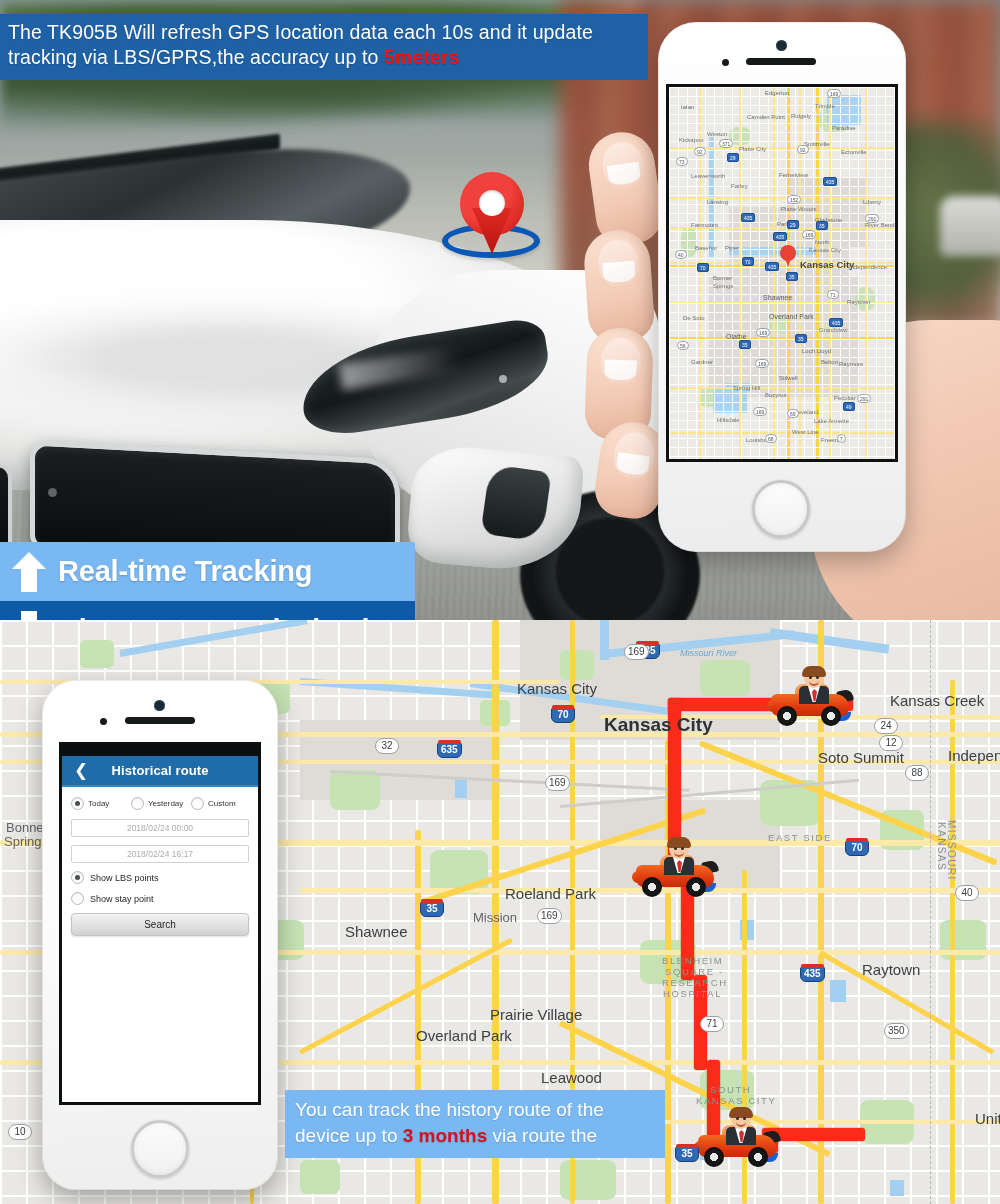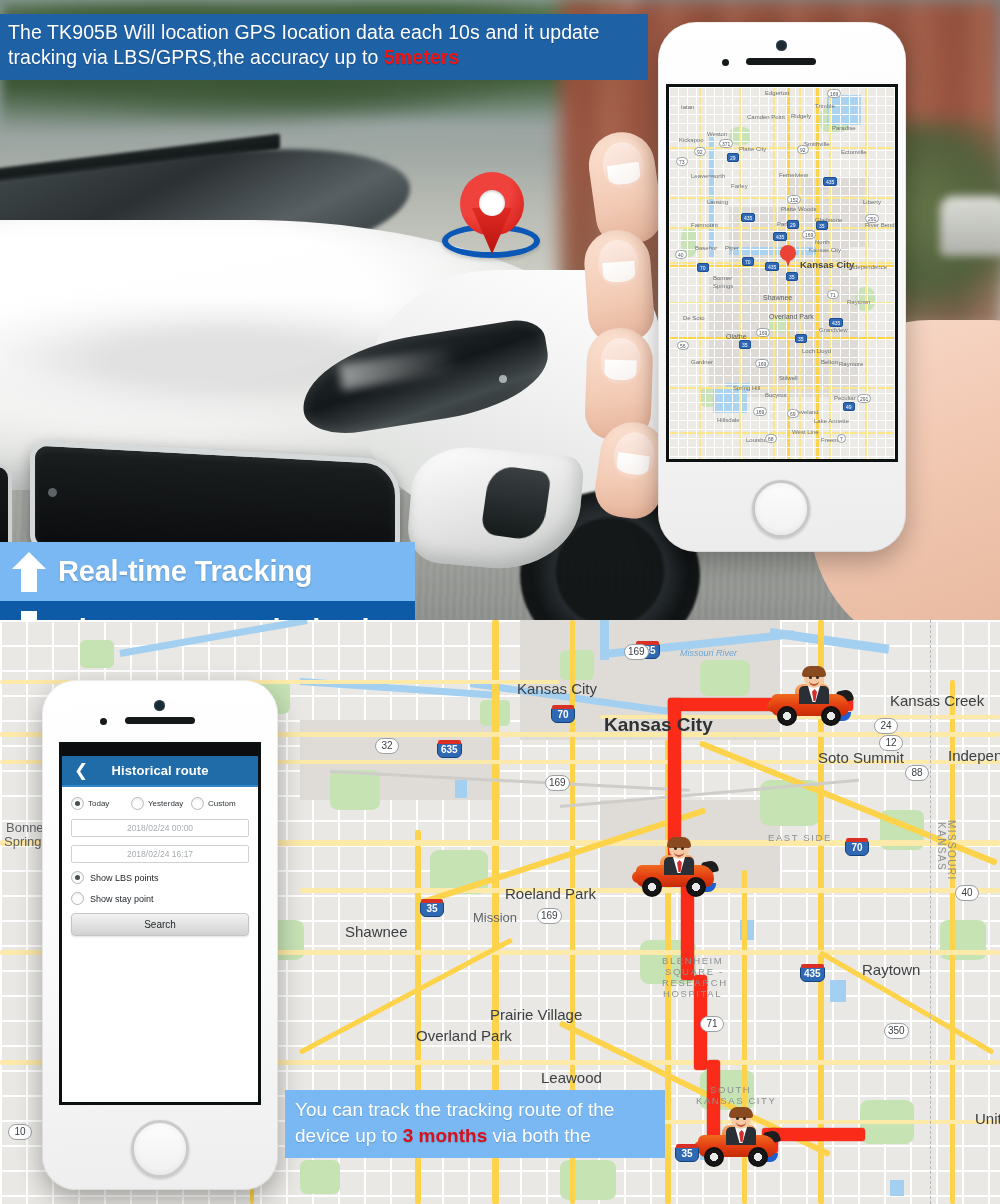--- a/index.html
+++ b/index.html
@@ -703,7 +703,7 @@
     </div>
 
     <div class="top-banner">
-      <div>The TK905B Will location GPS Iocation data each 10s and it update</div>
+      <div>The TK905B Will refresh GPS Iocation data each 10s and it update</div>
       <div><span>tracking via LBS/GPRS,the accuracy up to </span><span class="hl">5meters</span></div>
     </div>
   </div>

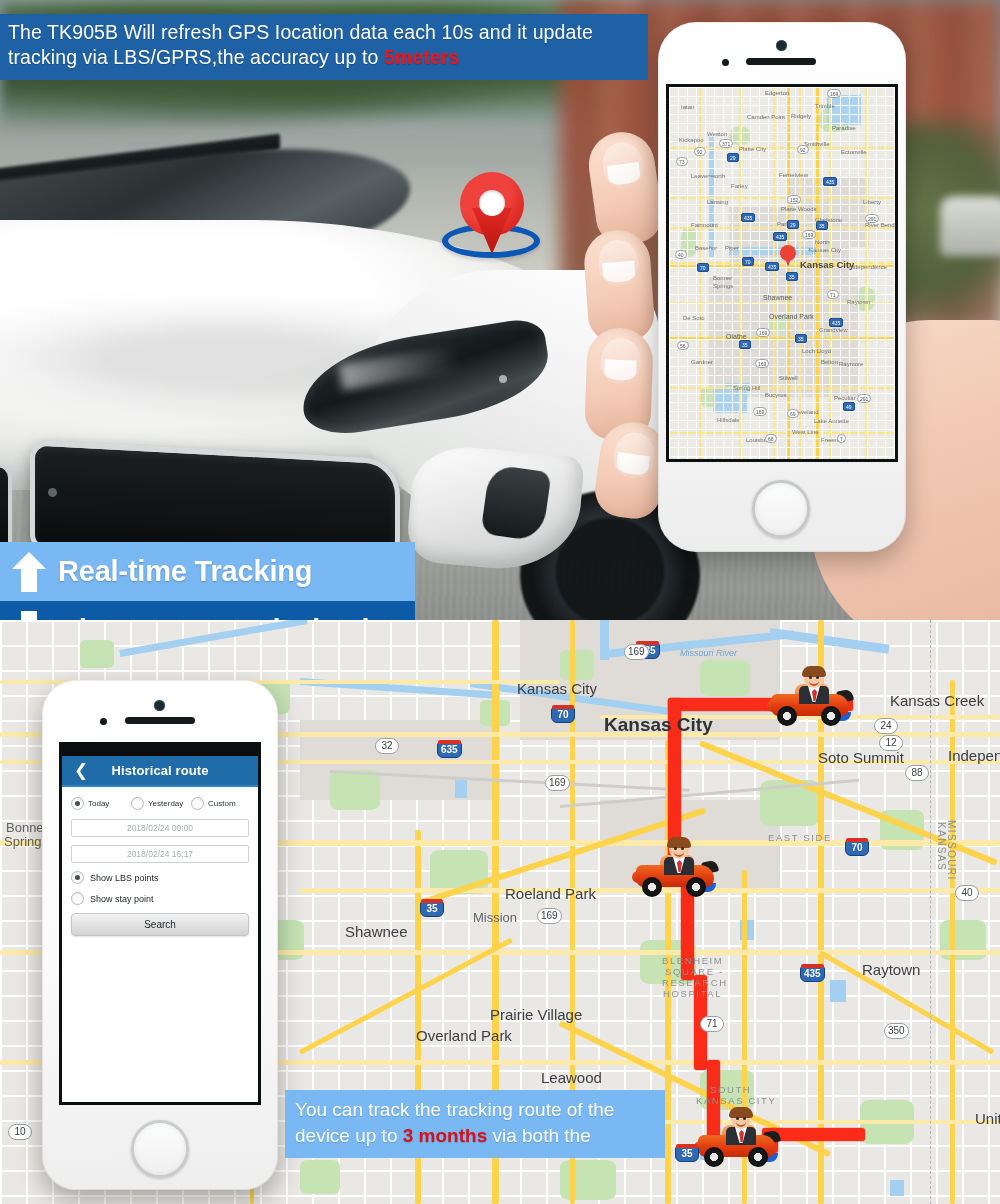--- a/index.html
+++ b/index.html
@@ -1010,7 +1010,7 @@
   </div>
 
   <div class="bottom-caption">
-    <div>You can track the tracking route of the</div>
+    <div>You can track the history route of the</div>
     <div><span>device up to </span><span class="hl">3 months</span><span> via both the</span></div>
   </div>
 

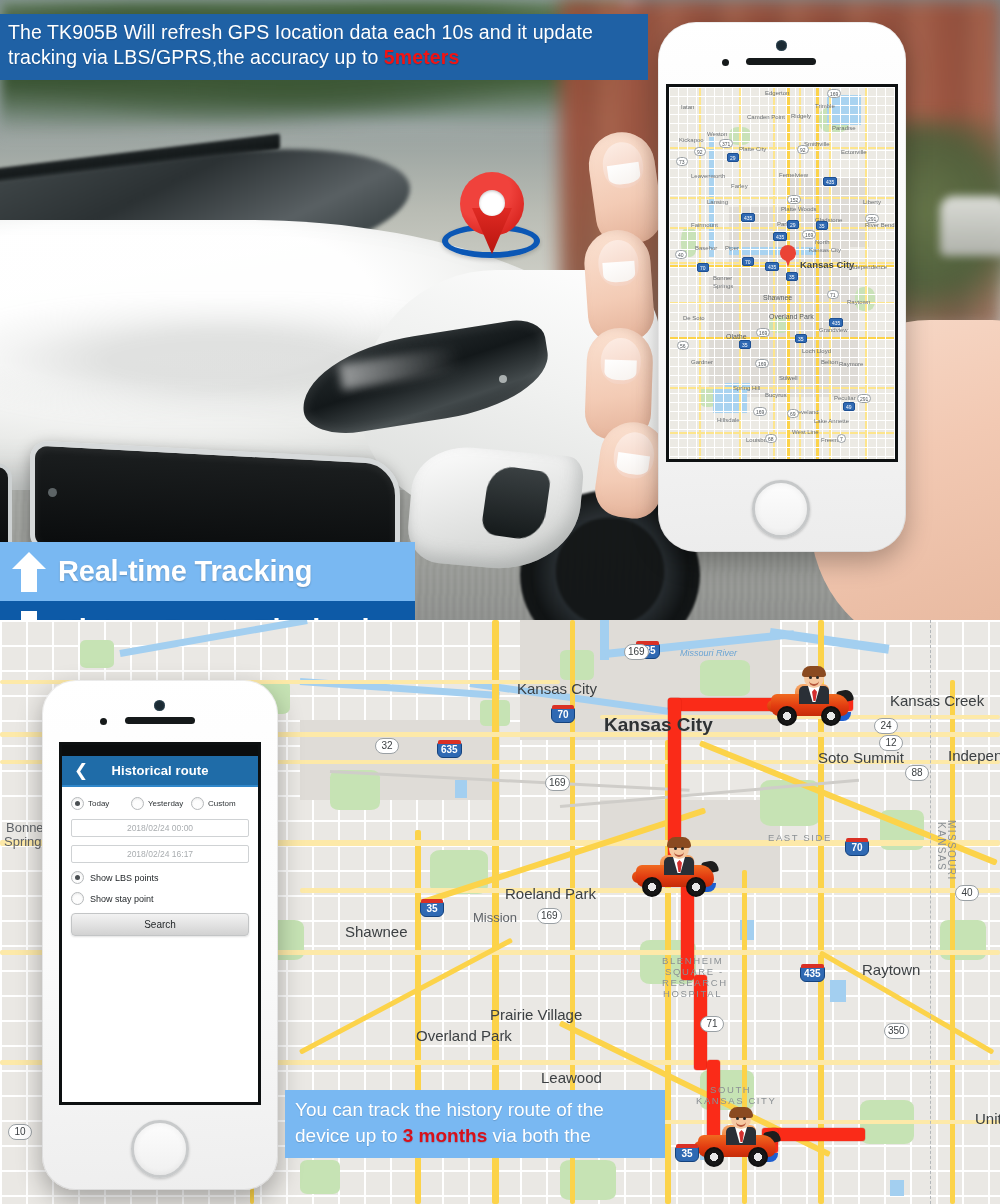--- a/index.html
+++ b/index.html
@@ -1011,7 +1011,7 @@
 
   <div class="bottom-caption">
     <div>You can track the history route of the</div>
-    <div><span>device up to </span><span class="hl">3 months</span><span> via both the</span></div>
+    <div><span>device up to </span><span class="hl">3 months</span><span> via route the</span></div>
   </div>
 
 </div>

